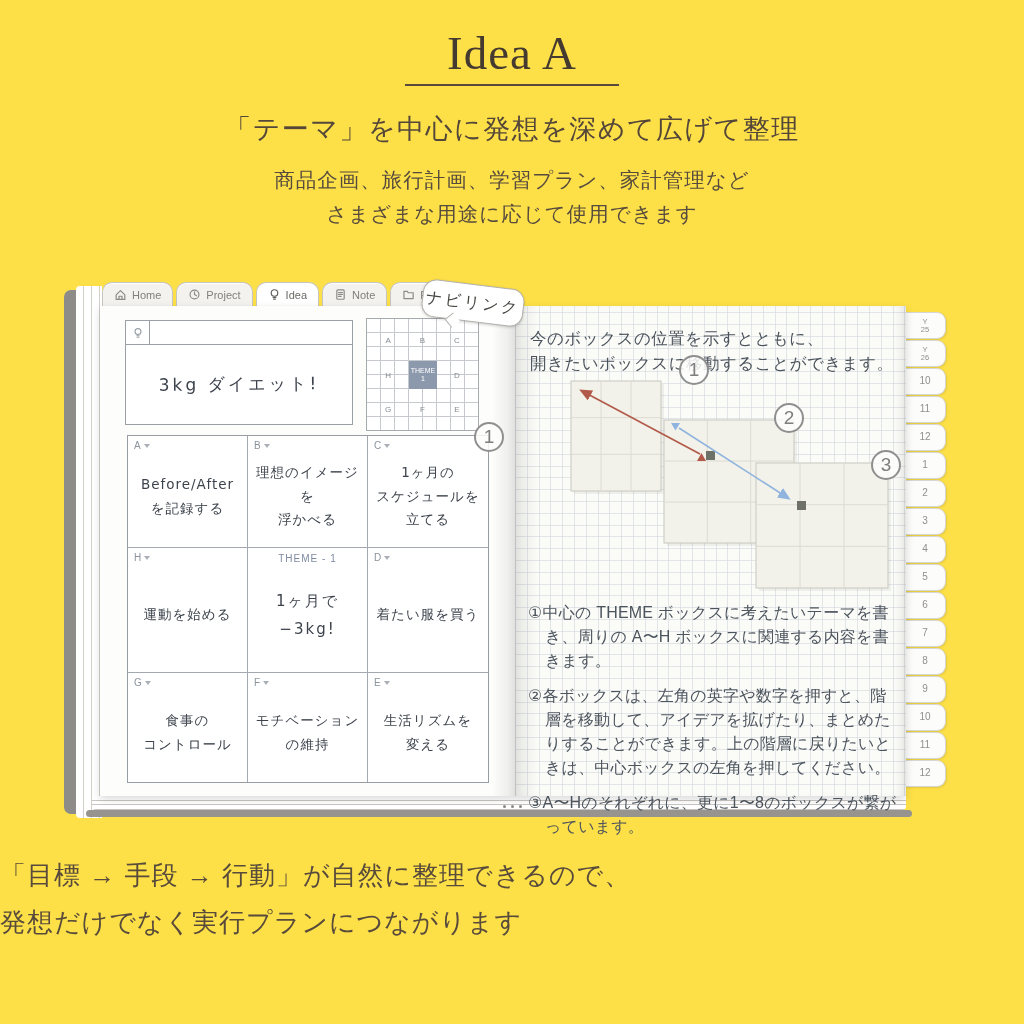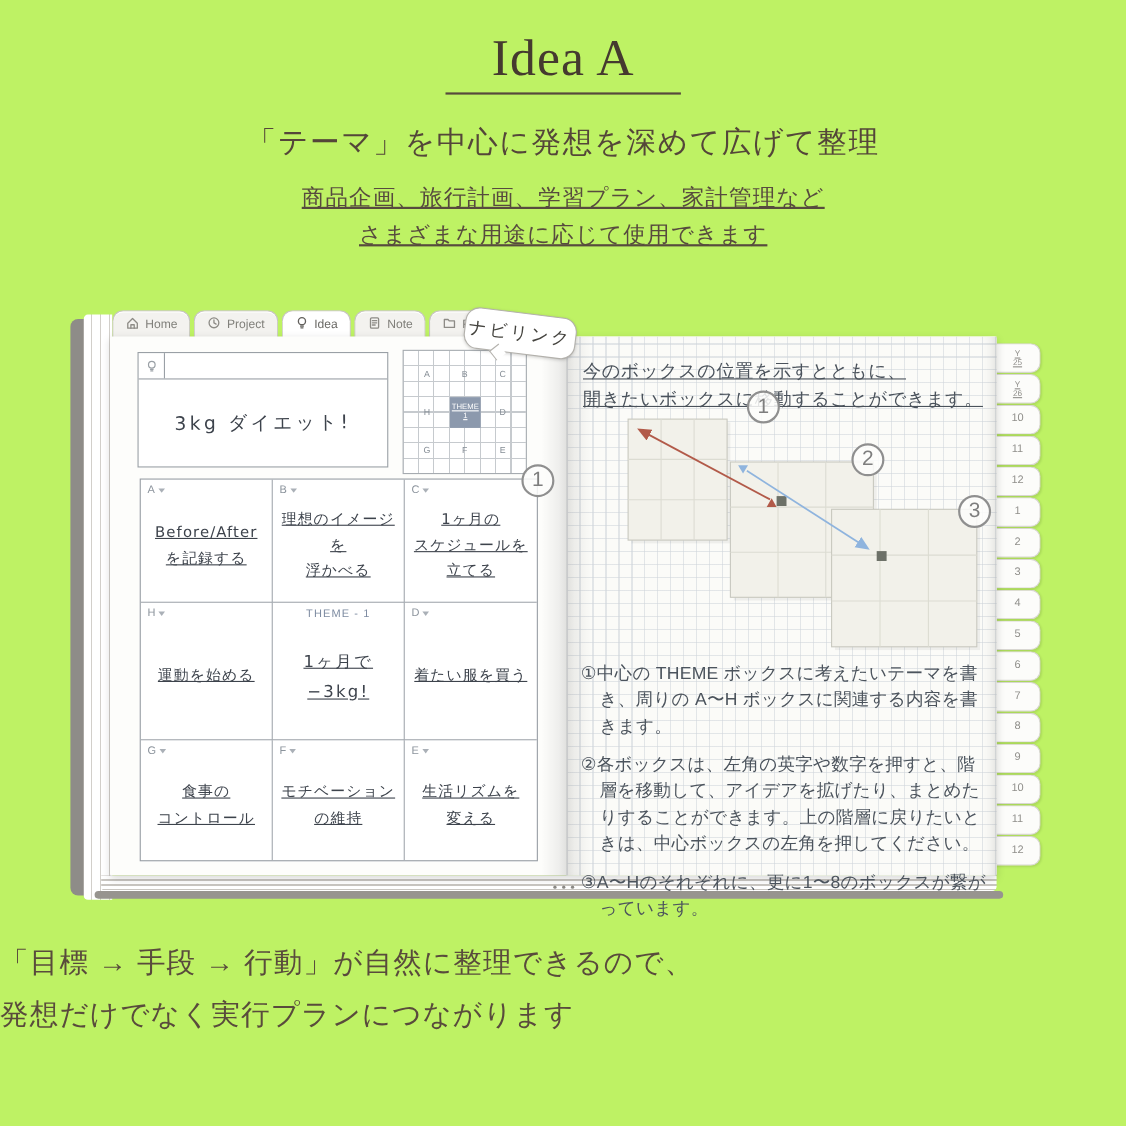--- a/index.html
+++ b/index.html
@@ -5,7 +5,7 @@
   * { margin:0; padding:0; box-sizing:border-box; }
   html,body { width:1024px; height:1024px; }
   body { font-family:"Liberation Sans","DejaVu Sans",sans-serif; }
-  .canvas { position:relative; width:1024px; height:1024px; background:#bef264; overflow:hidden; }
+  .canvas { position:relative; width:1024px; height:1024px; background:#fde047; overflow:hidden; }
   .pre { white-space:pre-line;text-decoration:underline; }
 
   

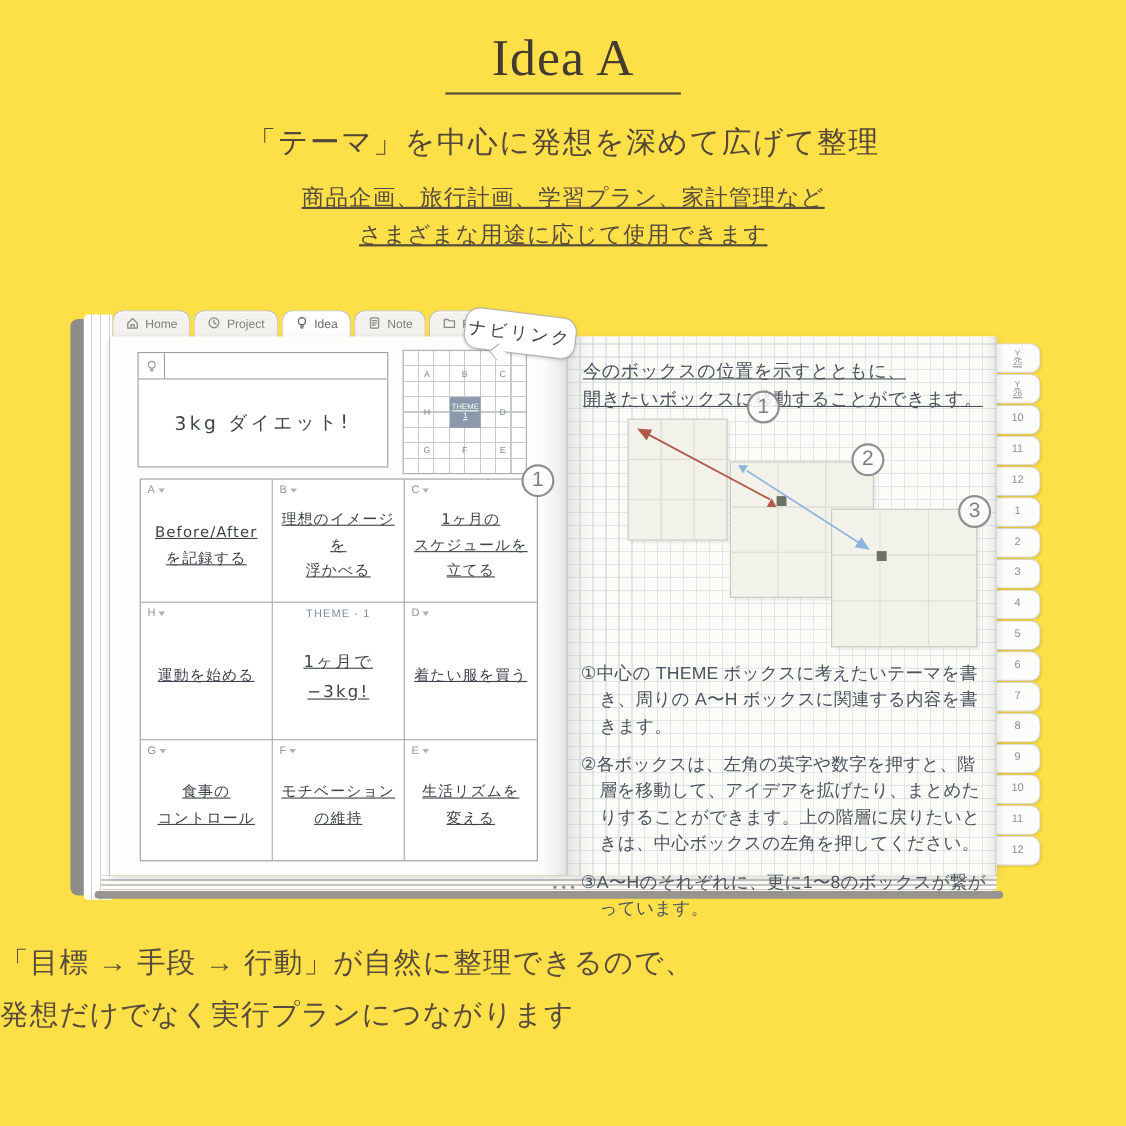--- a/index.html
+++ b/index.html
@@ -6,7 +6,7 @@
   html,body { width:1024px; height:1024px; }
   body { font-family:"Liberation Sans","DejaVu Sans",sans-serif; }
   .canvas { position:relative; width:1024px; height:1024px; background:#fde047; overflow:hidden; }
-  .pre { white-space:pre-line;text-decoration:underline; }
+  .pre { white-space:pre-line; }
 
   
   .hero { position:absolute; top:0; left:0; width:100%; text-align:center; }

